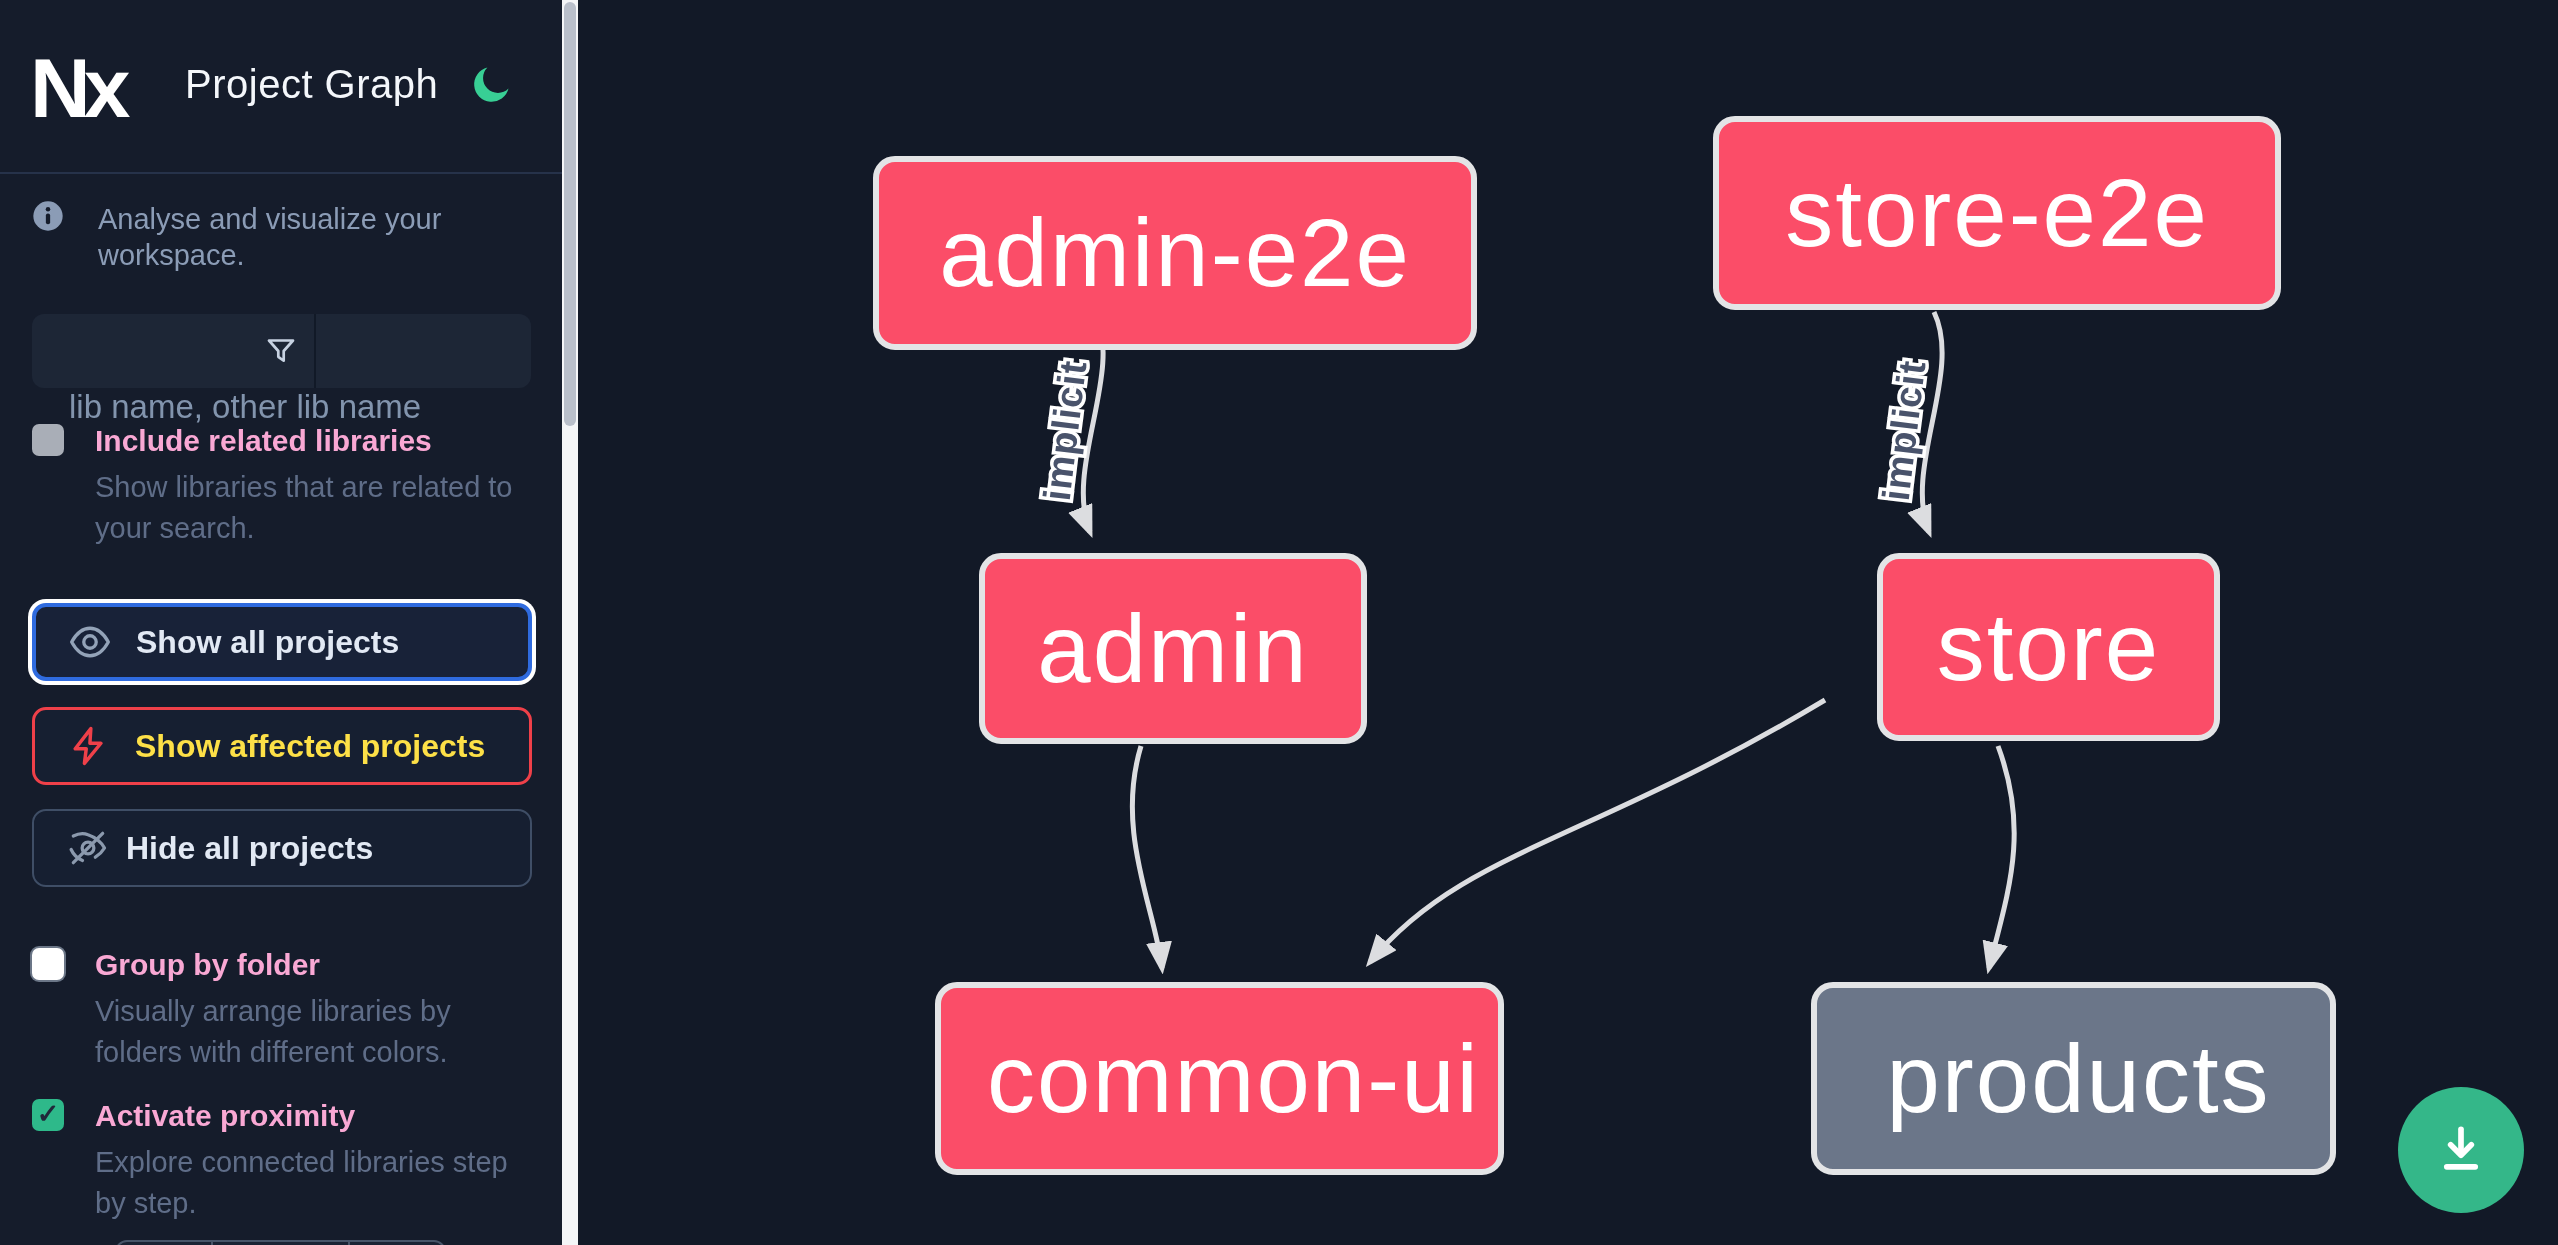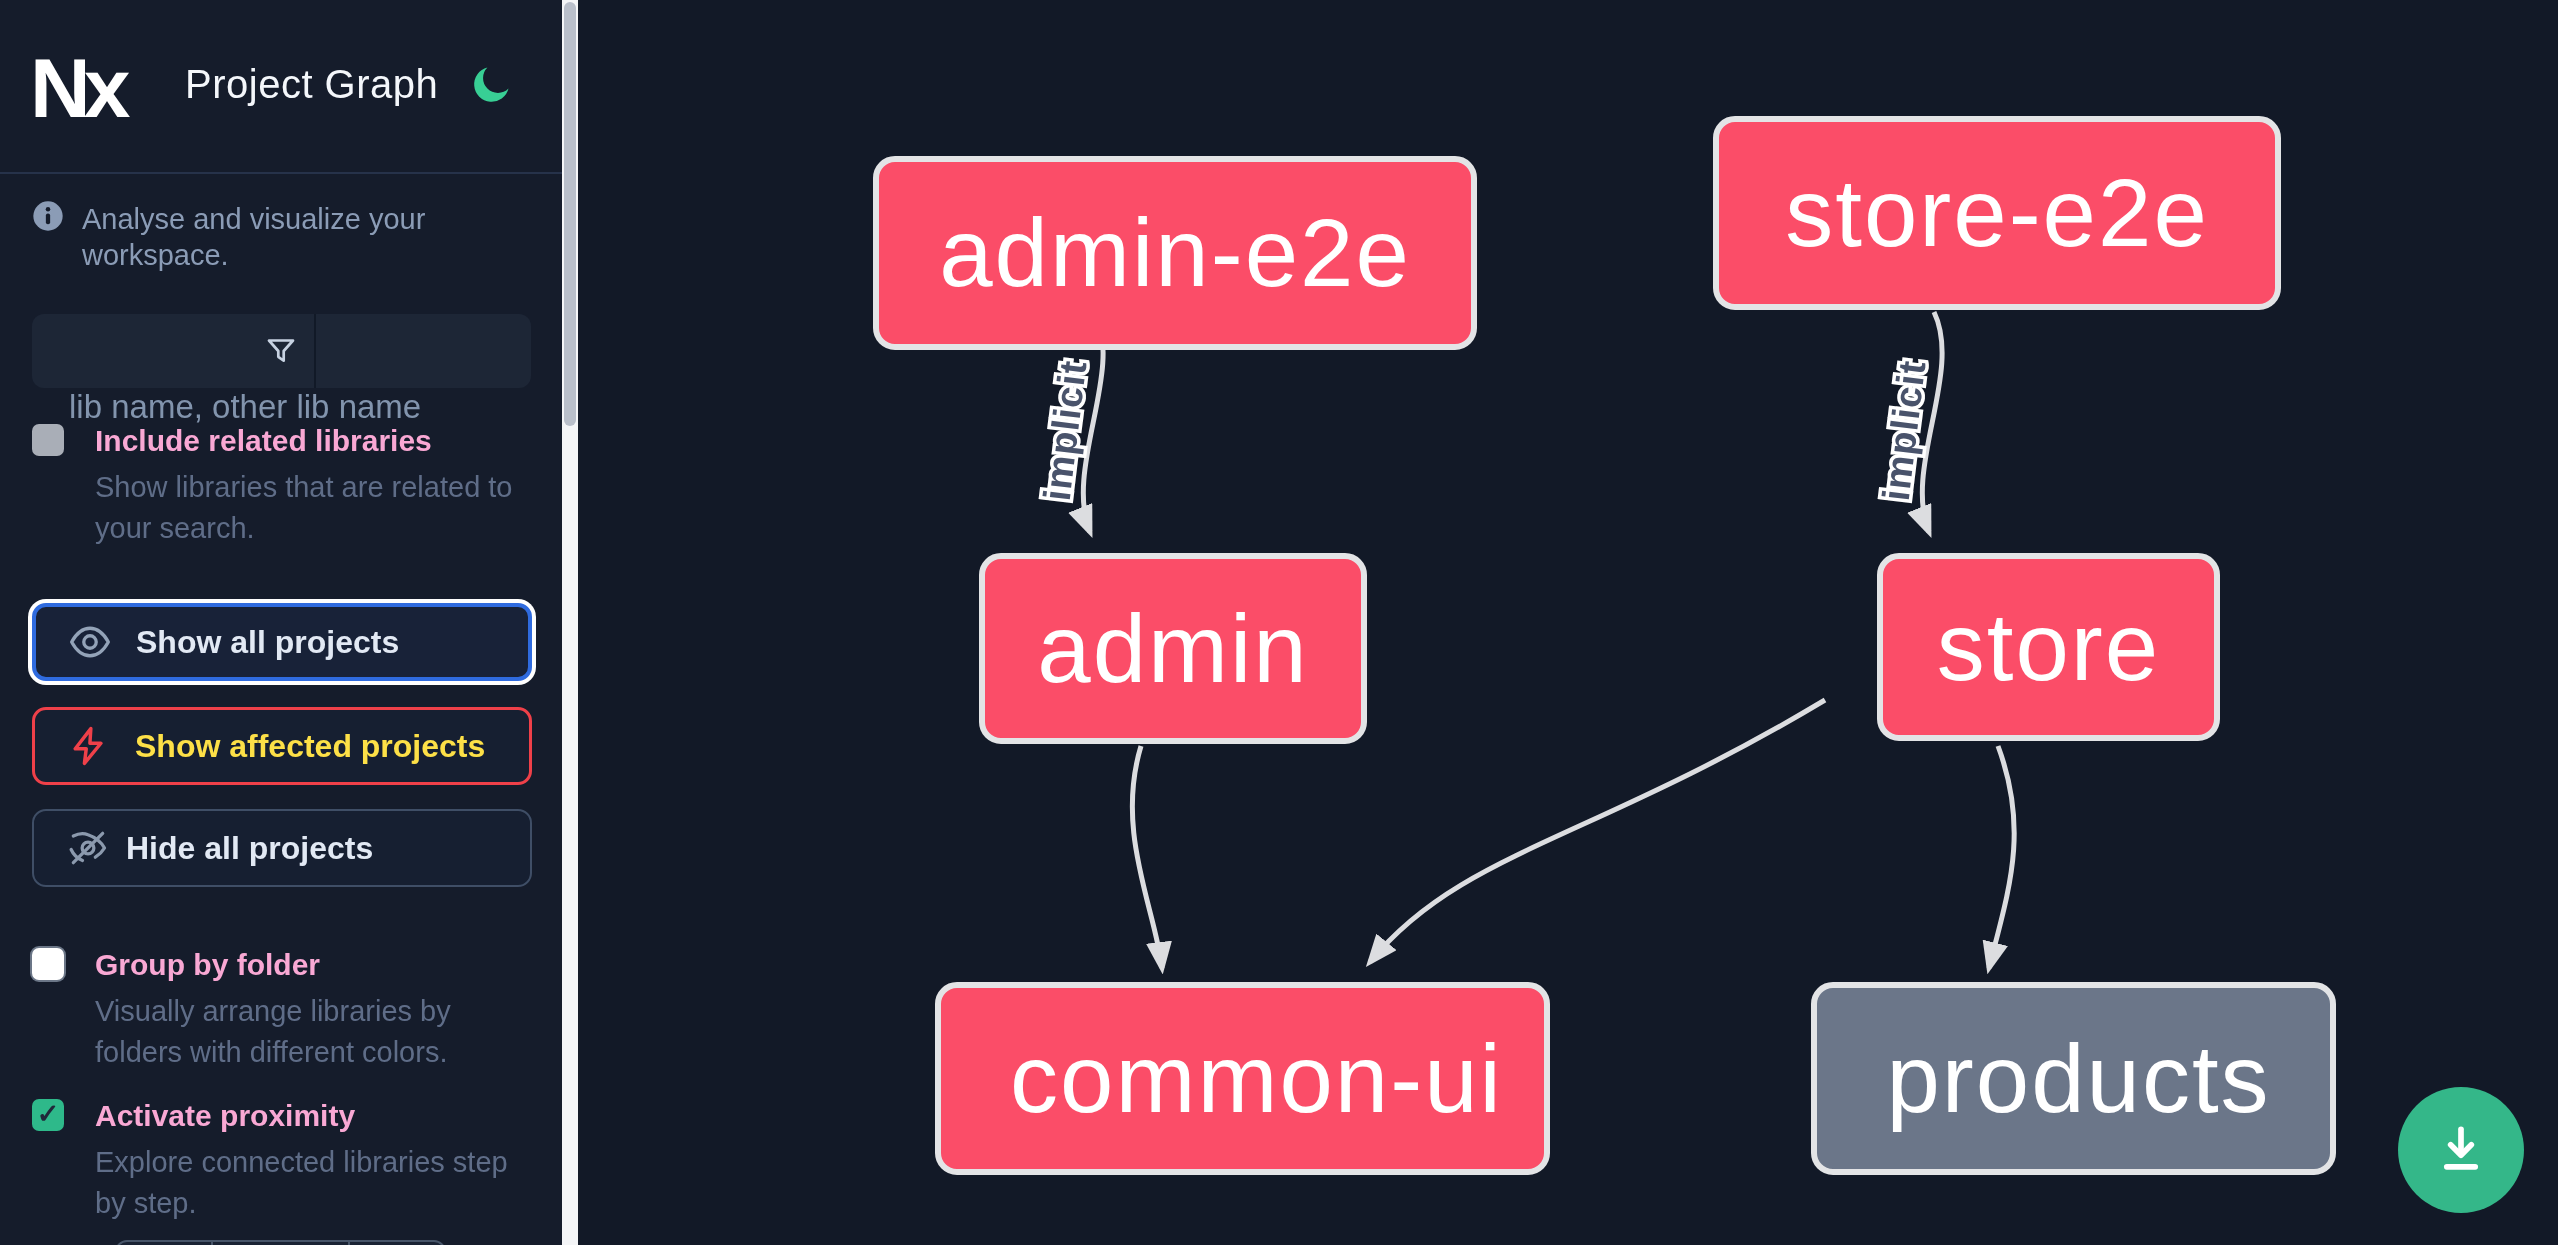--- a/index.html
+++ b/index.html
@@ -16,7 +16,7 @@
   .moon-btn{position:absolute;left:470px;top:60px;width:44px;height:48px;background:none;border:none;cursor:pointer;padding:0;}
   .hdr-divider{position:absolute;left:0;top:172px;width:562px;height:2px;background:#26324a;}
 
-  .tagline{position:absolute;left:32px;top:200px;width:500px;display:flex;gap:18px;align-items:flex-start;}
+  .tagline{position:absolute;left:32px;top:200px;width:500px;display:flex;gap:34px;align-items:flex-start;}
   .tagline .txt{font-size:29px;color:#8b9cb6;line-height:36px;padding-top:1px;}
 
   .search{position:absolute;left:32px;top:314px;width:499px;height:74px;background:#1d2636;border-radius:12px;

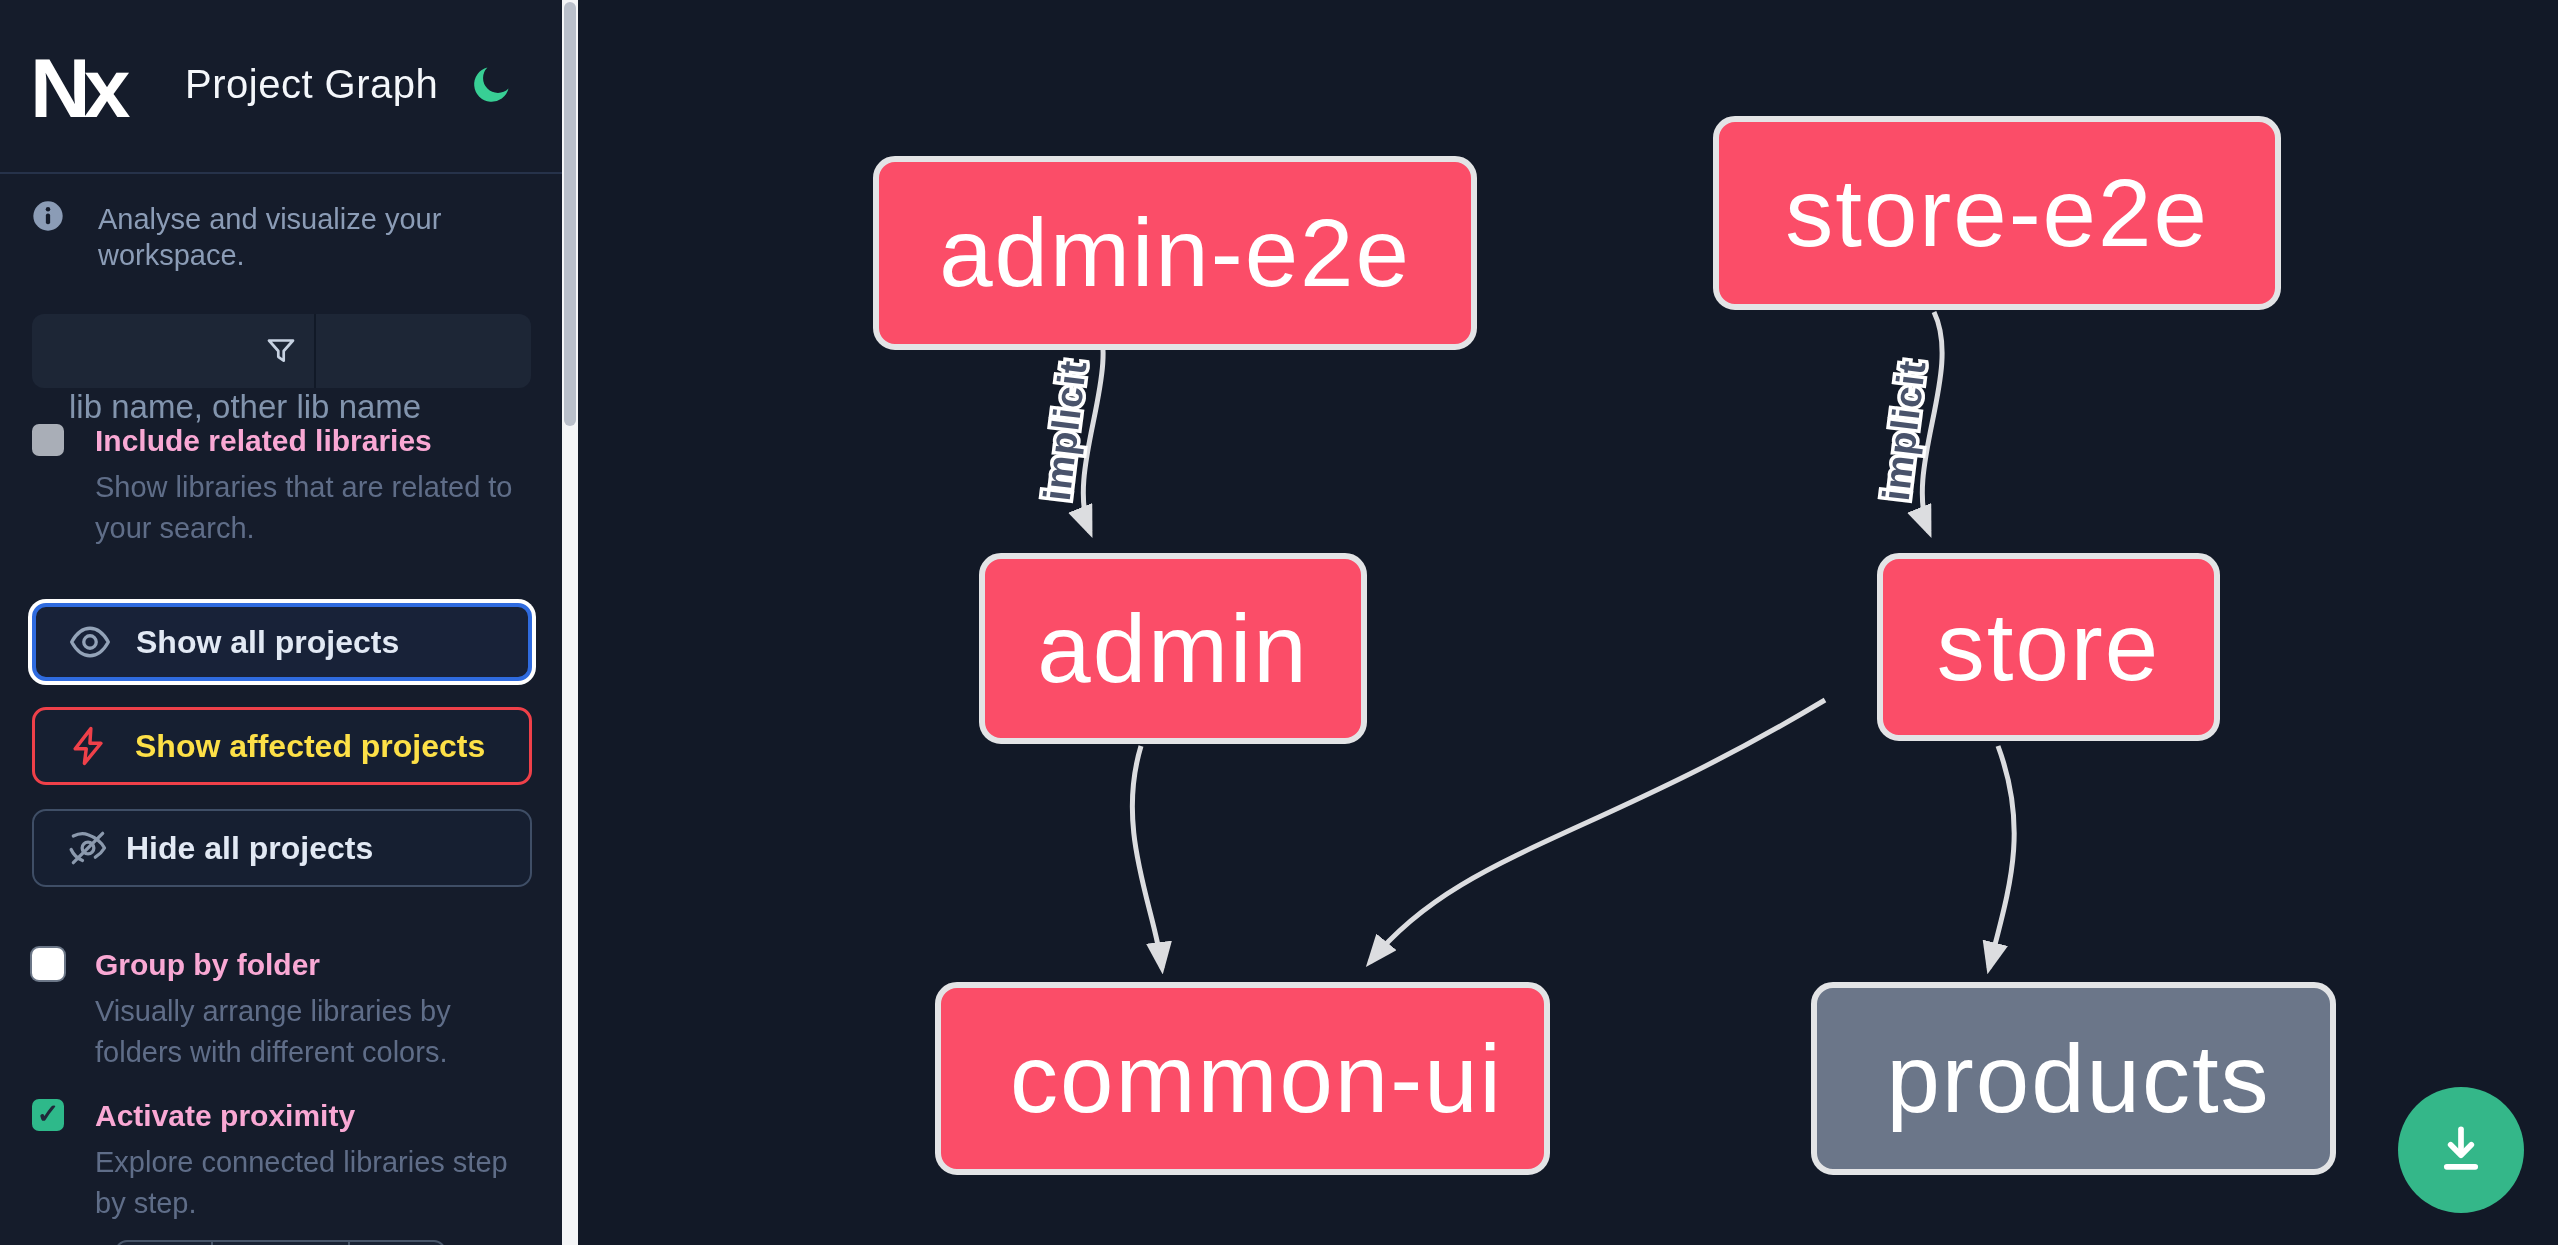--- a/index.html
+++ b/index.html
@@ -196,7 +196,7 @@
     <div class="node affected" style="left:1299px;top:553px;width:343px;height:188px;justify-content:center;">
       <span>store</span>
     </div>
-    <div class="node affected" style="left:357px;top:982px;width:615px;height:193px;padding-left:28px;">
+    <div class="node affected" style="left:357px;top:982px;width:569px;height:193px;padding-left:28px;">
       <span>common-ui</span>
     </div>
     <div class="node neutral" style="left:1233px;top:982px;width:525px;height:193px;">

